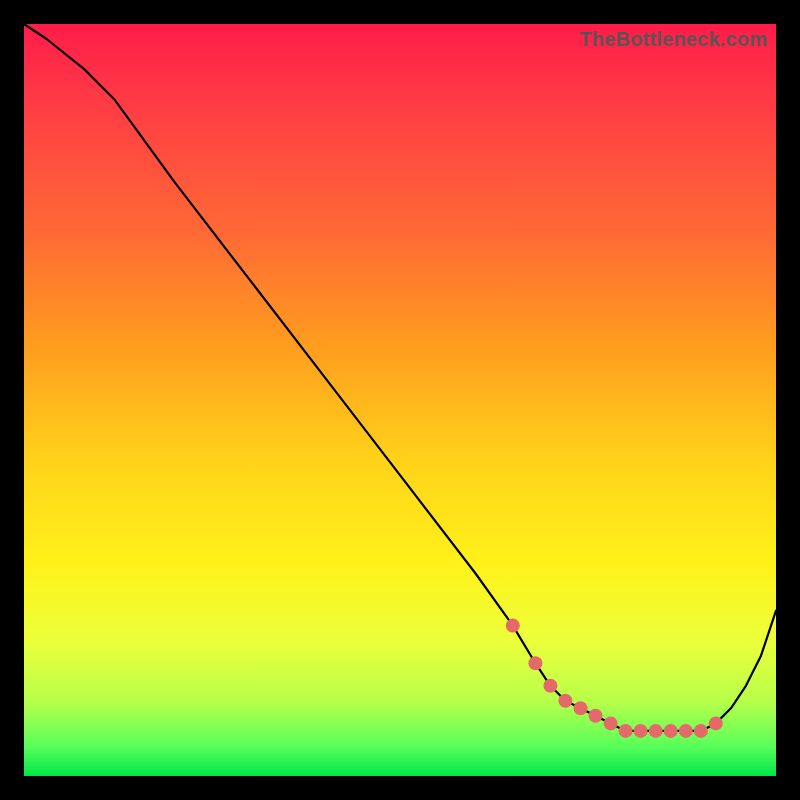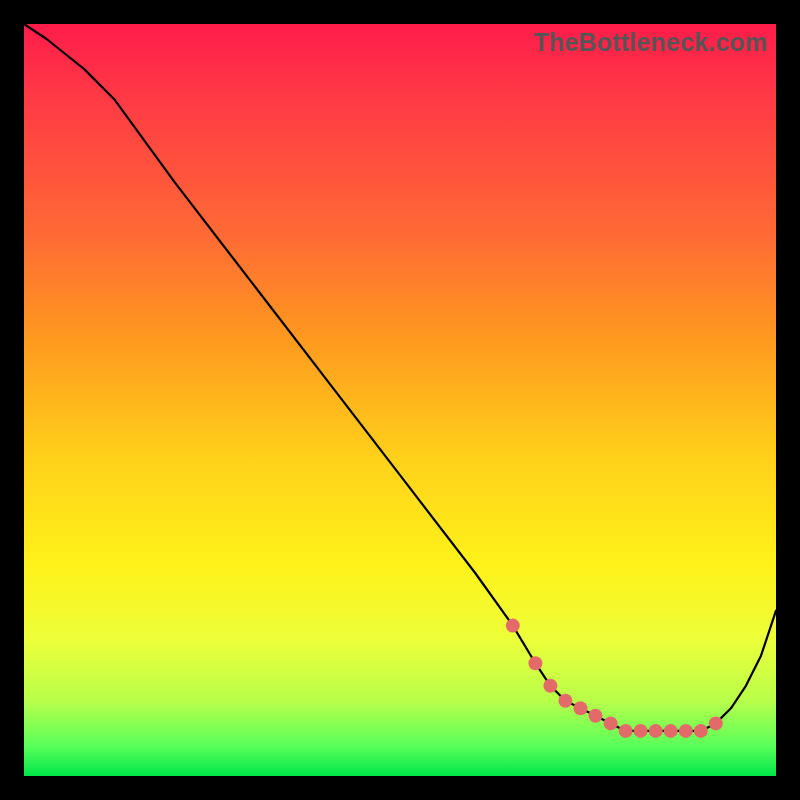--- a/index.html
+++ b/index.html
@@ -43,7 +43,7 @@
     top: 4px;
     right: 8px;
     color: #555;
-    font-size: 25px;
+    font-size: 20px;
     font-weight: 600;
     letter-spacing: 0.2px;
     user-select: none;

